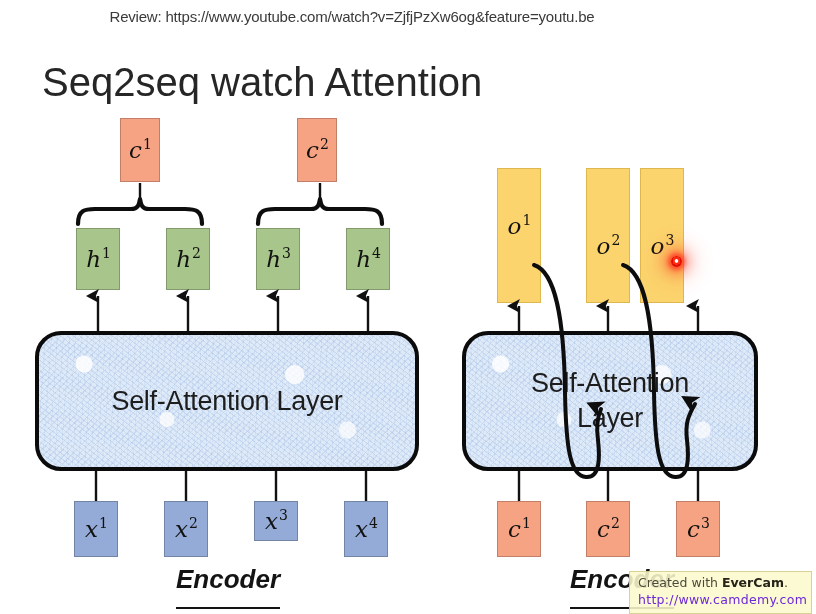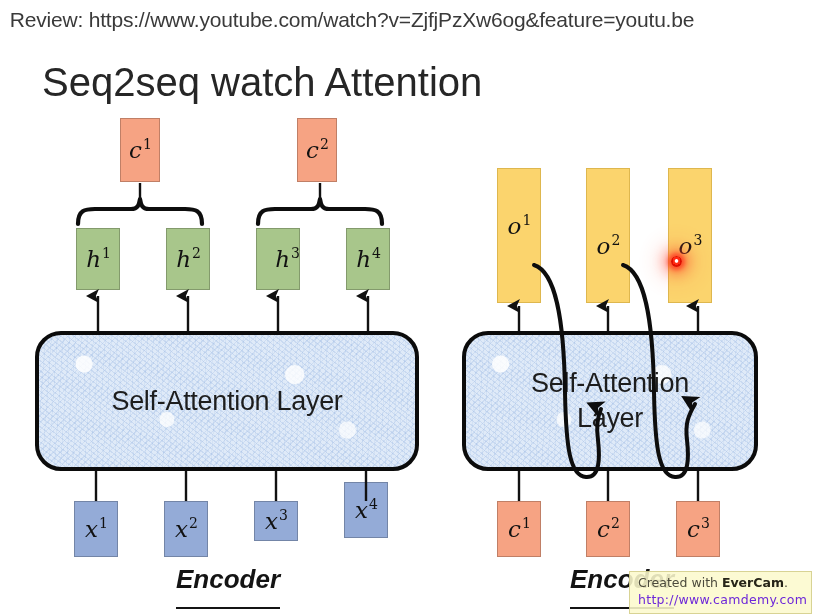--- a/index.html
+++ b/index.html
@@ -24,7 +24,7 @@
     width: 704px;
     text-align: center;
     font-family: "Liberation Sans", sans-serif;
-    font-size: 21px;
+    font-size: 15px;
     color: #3a3a3a;
     letter-spacing: -0.2px;
     white-space: nowrap;

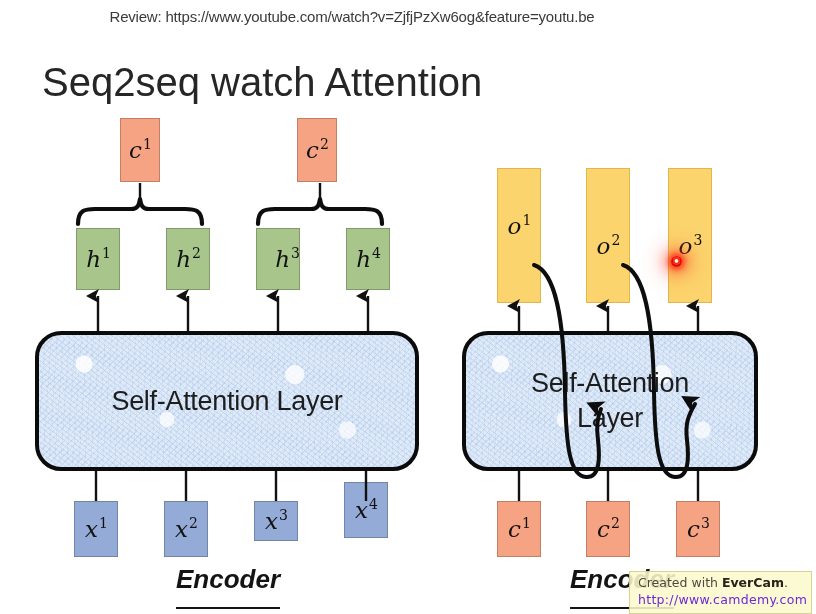--- a/index.html
+++ b/index.html
@@ -189,7 +189,7 @@
   <div class="node h-node" style="left:166px; top:228px; width:44px; height:62px;">
     <span class="sym"><span>h</span><span class="sup">2</span></span>
   </div>
-  <div class="node h-node" style="left:256px; top:228px; width:44px; height:62px;justify-content:flex-end;">
+  <div class="node h-node" style="left:256px; top:228px; width:44px; height:62px;">
     <span class="sym"><span>h</span><span class="sup">3</span></span>
   </div>
   <div class="node h-node" style="left:346px; top:228px; width:44px; height:62px;">

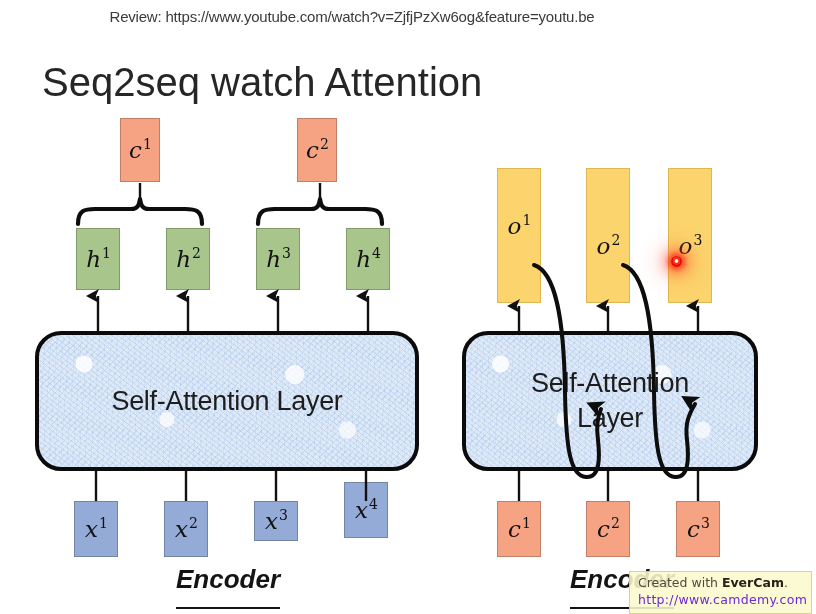--- a/index.html
+++ b/index.html
@@ -219,7 +219,7 @@
   <div class="node o-node" style="left:586px; top:168px; width:44px; height:135px; align-items:flex-end; padding-bottom:44px;">
     <span class="sym"><span>o</span><span class="sup">2</span></span>
   </div>
-  <div class="node o-node" style="left:668px; top:168px; width:44px; height:135px; align-items:flex-end; padding-bottom:44px;">
+  <div class="node o-node" style="left:640px; top:168px; width:44px; height:135px; align-items:flex-end; padding-bottom:44px;">
     <span class="sym"><span>o</span><span class="sup">3</span></span>
   </div>
 

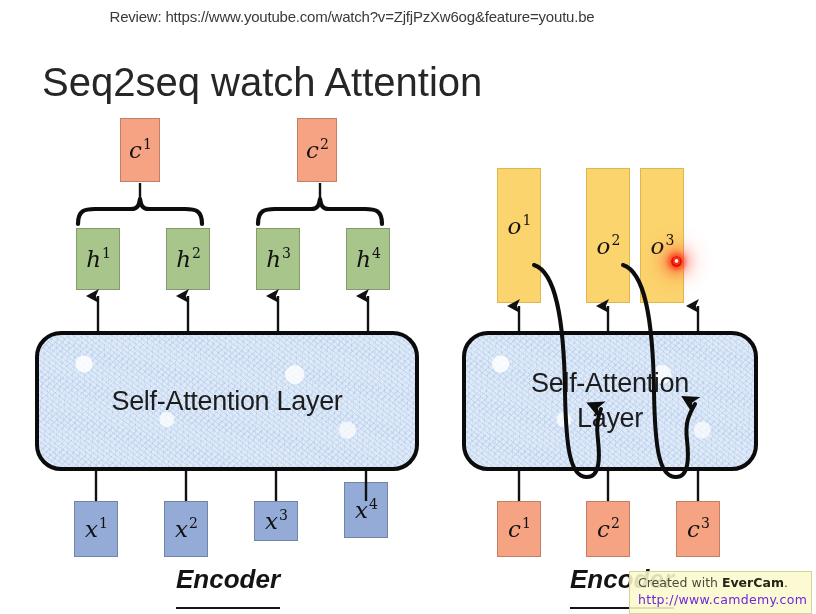--- a/index.html
+++ b/index.html
@@ -209,7 +209,7 @@
   <div class="node x-node" style="left:254px; top:501px; width:44px; height:40px;">
     <span class="sym"><span>x</span><span class="sup">3</span></span>
   </div>
-  <div class="node x-node" style="left:344px; top:482px; width:44px; height:56px;">
+  <div class="node x-node" style="left:344px; top:501px; width:44px; height:56px;">
     <span class="sym"><span>x</span><span class="sup">4</span></span>
   </div>
 

